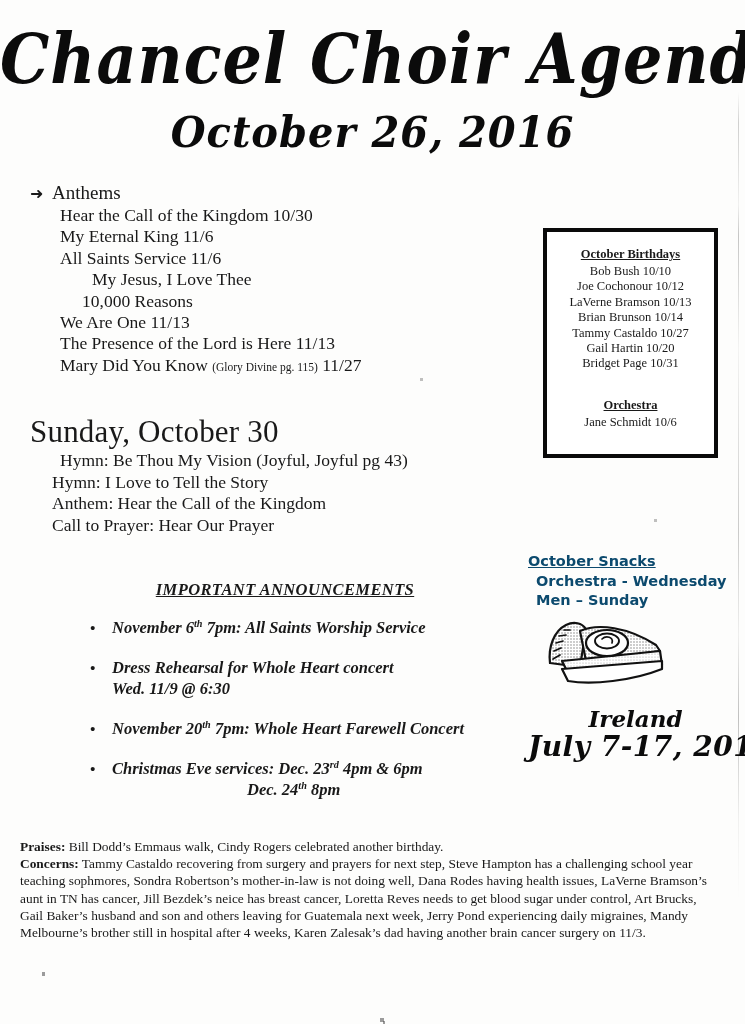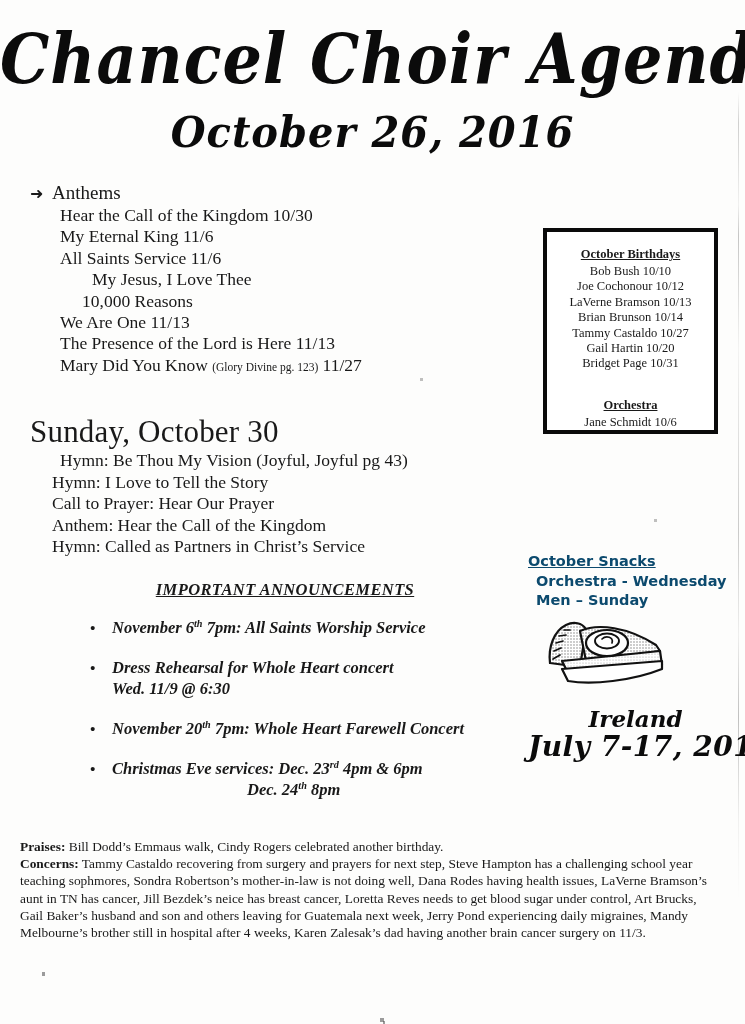--- a/index.html
+++ b/index.html
@@ -133,7 +133,7 @@
   #birthday-box {
     position: absolute;
     left: 543px; top: 228px;
-    width: 175px; height: 206px;
+    width: 175px; height: 230px;
     border: 4px solid #0a0a0a;
     background: #ffffff;
     box-sizing: border-box;

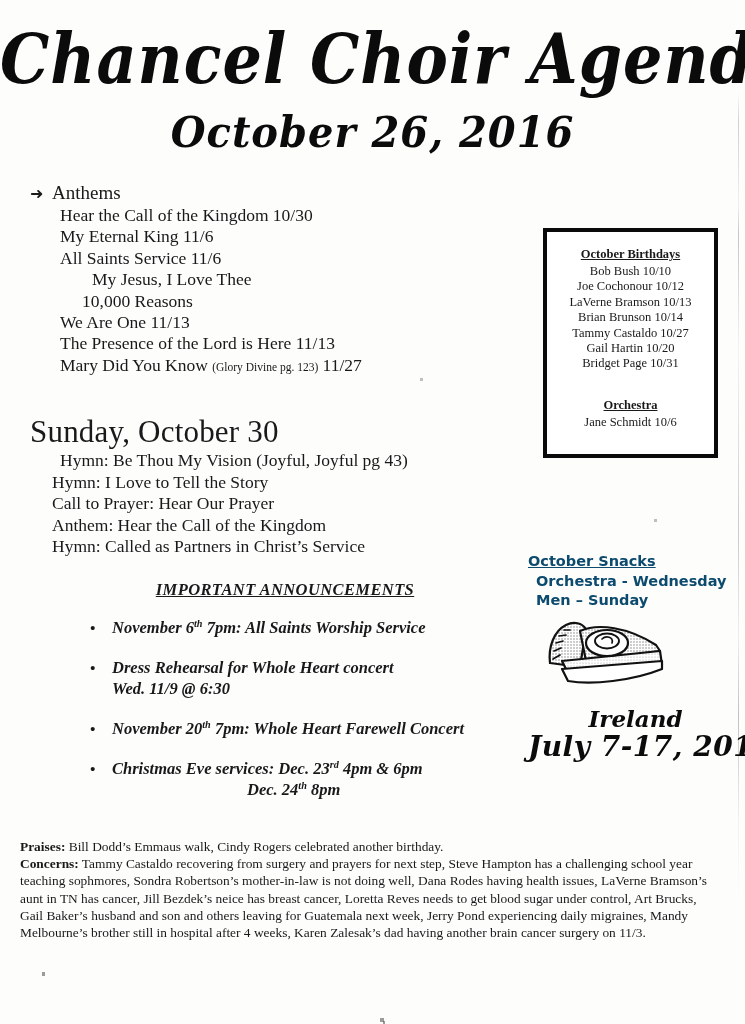--- a/index.html
+++ b/index.html
@@ -214,7 +214,7 @@
       <li class="anthem-line indent-2"><span>10,000 Reasons</span></li>
       <li class="anthem-line"><span>We Are One  11/13</span></li>
       <li class="anthem-line"><span>The Presence of the Lord is Here  11/13</span></li>
-      <li class="anthem-line"><span>Mary Did You Know</span> <span class="note">(Glory Divine pg. 123)</span> <span>11/27</span></li>
+      <li class="anthem-line"><span>Mary Did You Know</span> <span class="note">(Glory Divine pg. 115)</span> <span>11/27</span></li>
     </ul>
   </div>
 

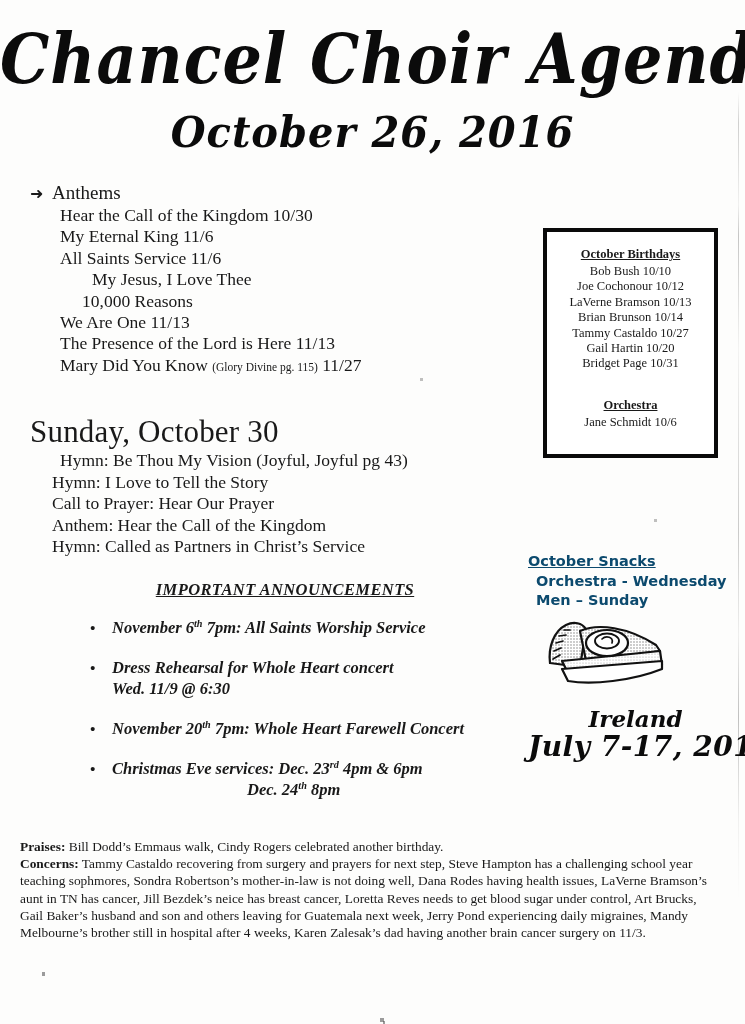--- a/index.html
+++ b/index.html
@@ -222,8 +222,8 @@
     <div id="sunday-heading">Sunday, October 30</div>
     <div class="order-line first">Hymn: Be Thou My Vision  (Joyful, Joyful pg 43)</div>
     <div class="order-line">Hymn:  I Love to Tell the Story</div>
+    <div class="order-line">Anthem: Hear the Call of the Kingdom</div>
     <div class="order-line">Call to Prayer:   Hear Our Prayer</div>
-    <div class="order-line">Anthem: Hear the Call of the Kingdom</div>
     <div class="order-line">Hymn:   Called as Partners in Christ’s Service</div>
   </div>
 

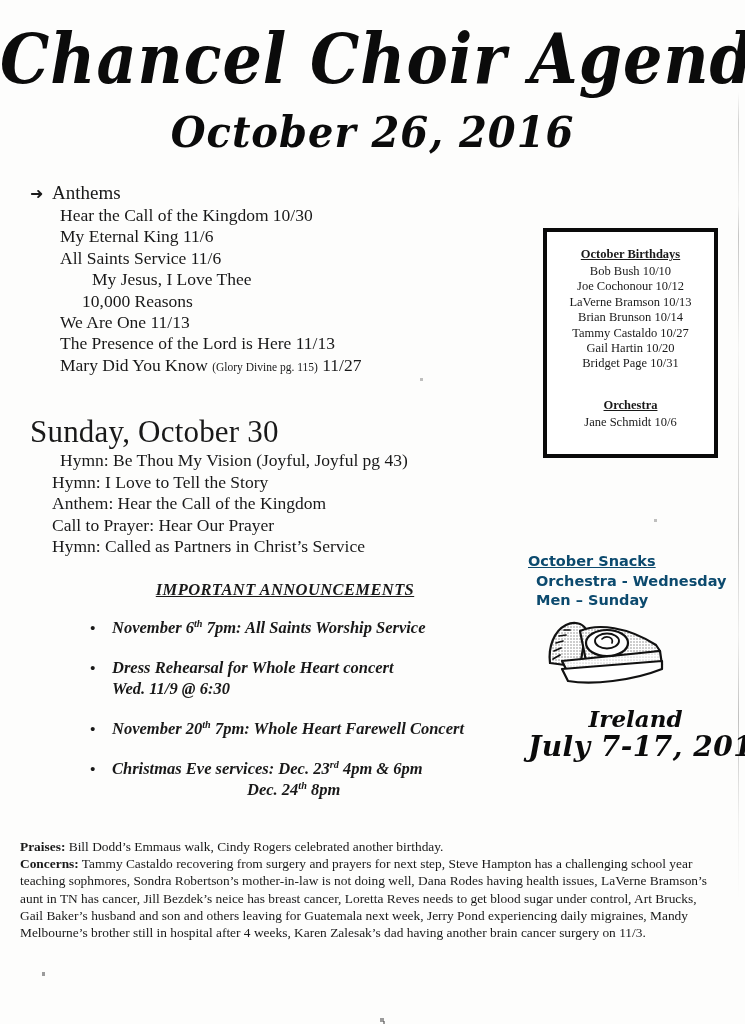--- a/index.html
+++ b/index.html
@@ -224,7 +224,6 @@
     <div class="order-line">Hymn:  I Love to Tell the Story</div>
     <div class="order-line">Anthem: Hear the Call of the Kingdom</div>
     <div class="order-line">Call to Prayer:   Hear Our Prayer</div>
-    <div class="order-line">Hymn:   Called as Partners in Christ’s Service</div>
   </div>
 
   <div id="announcements-section">

